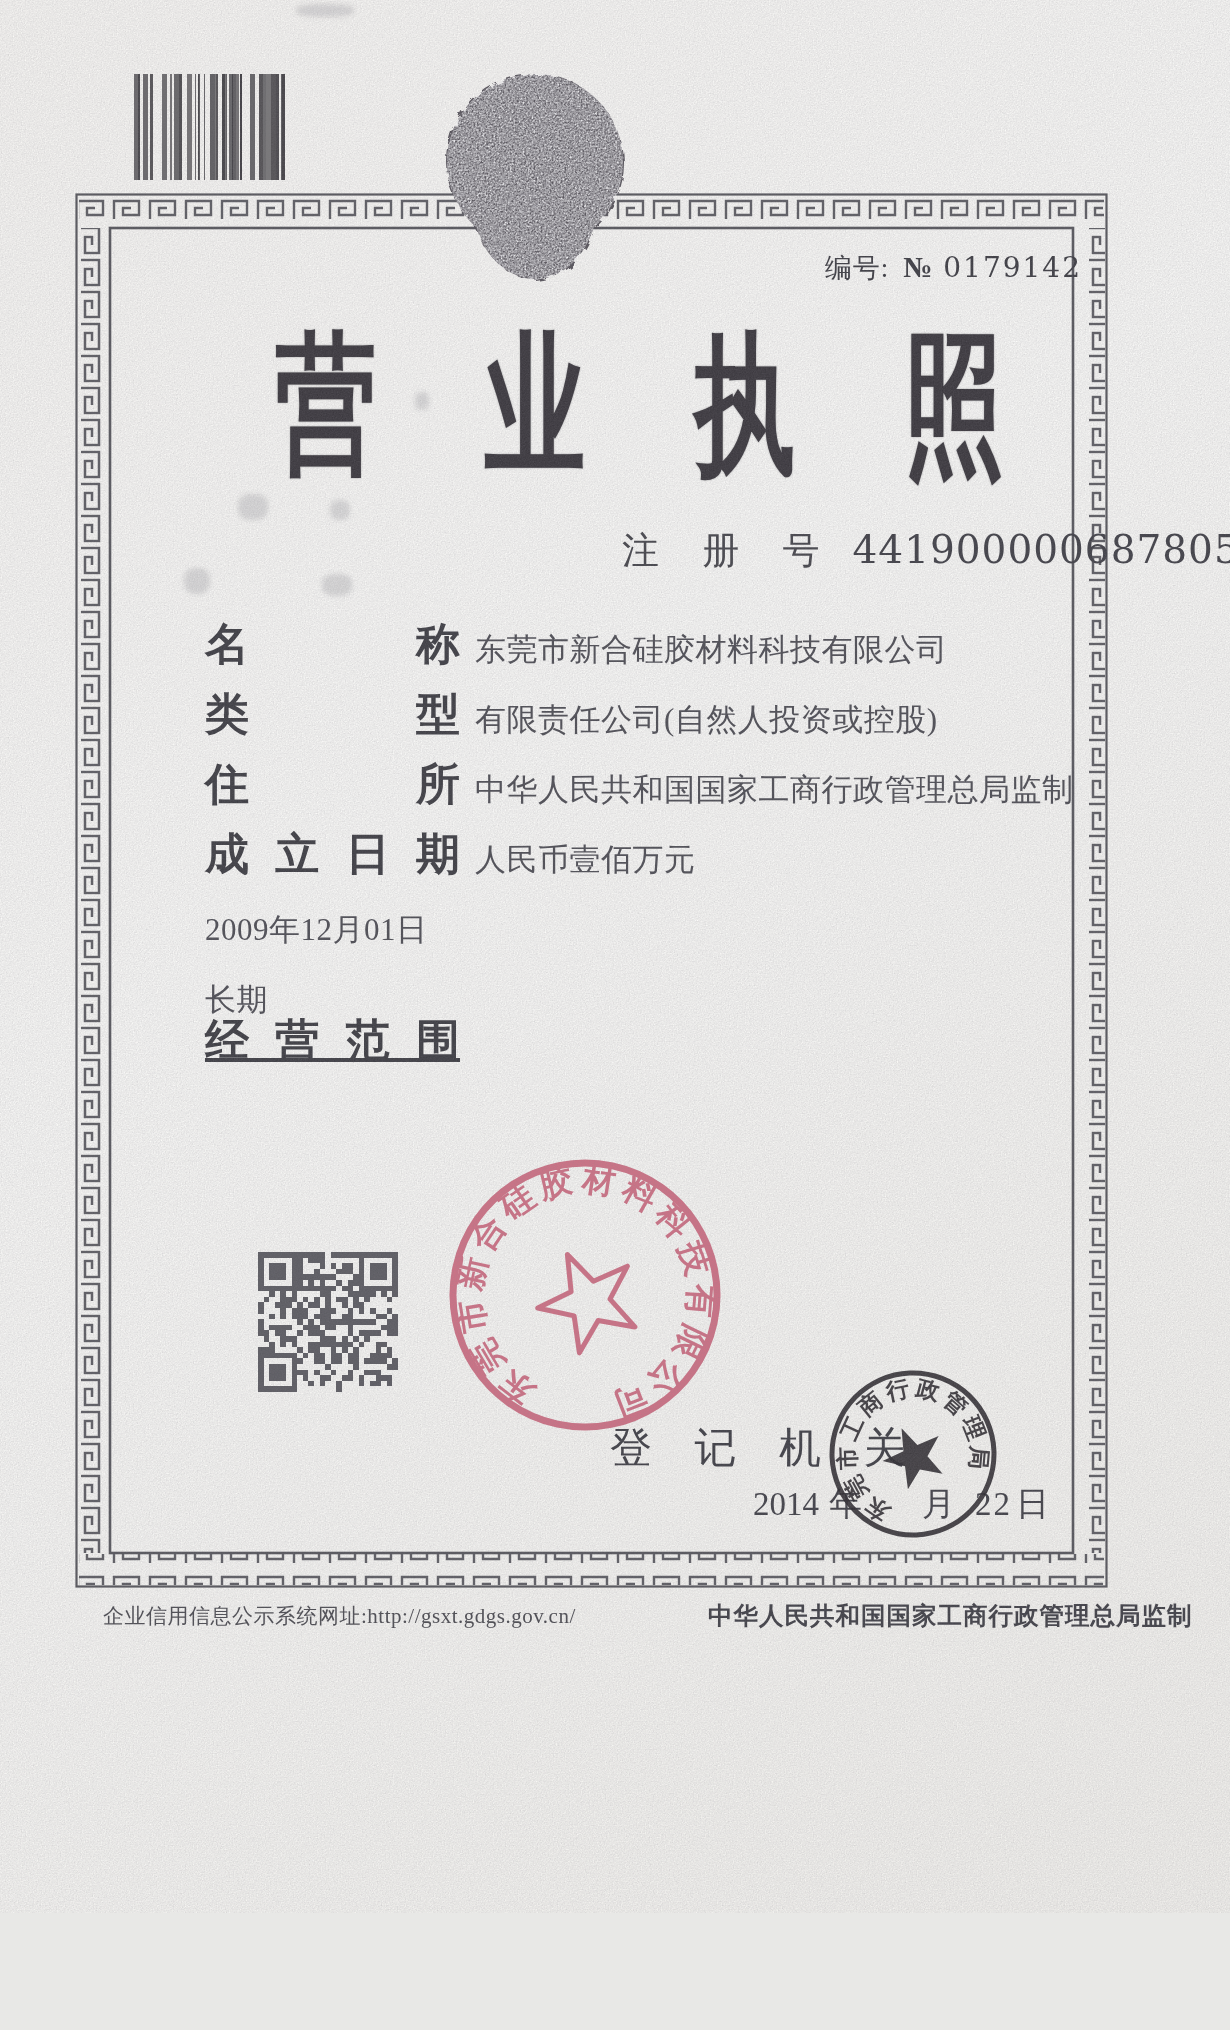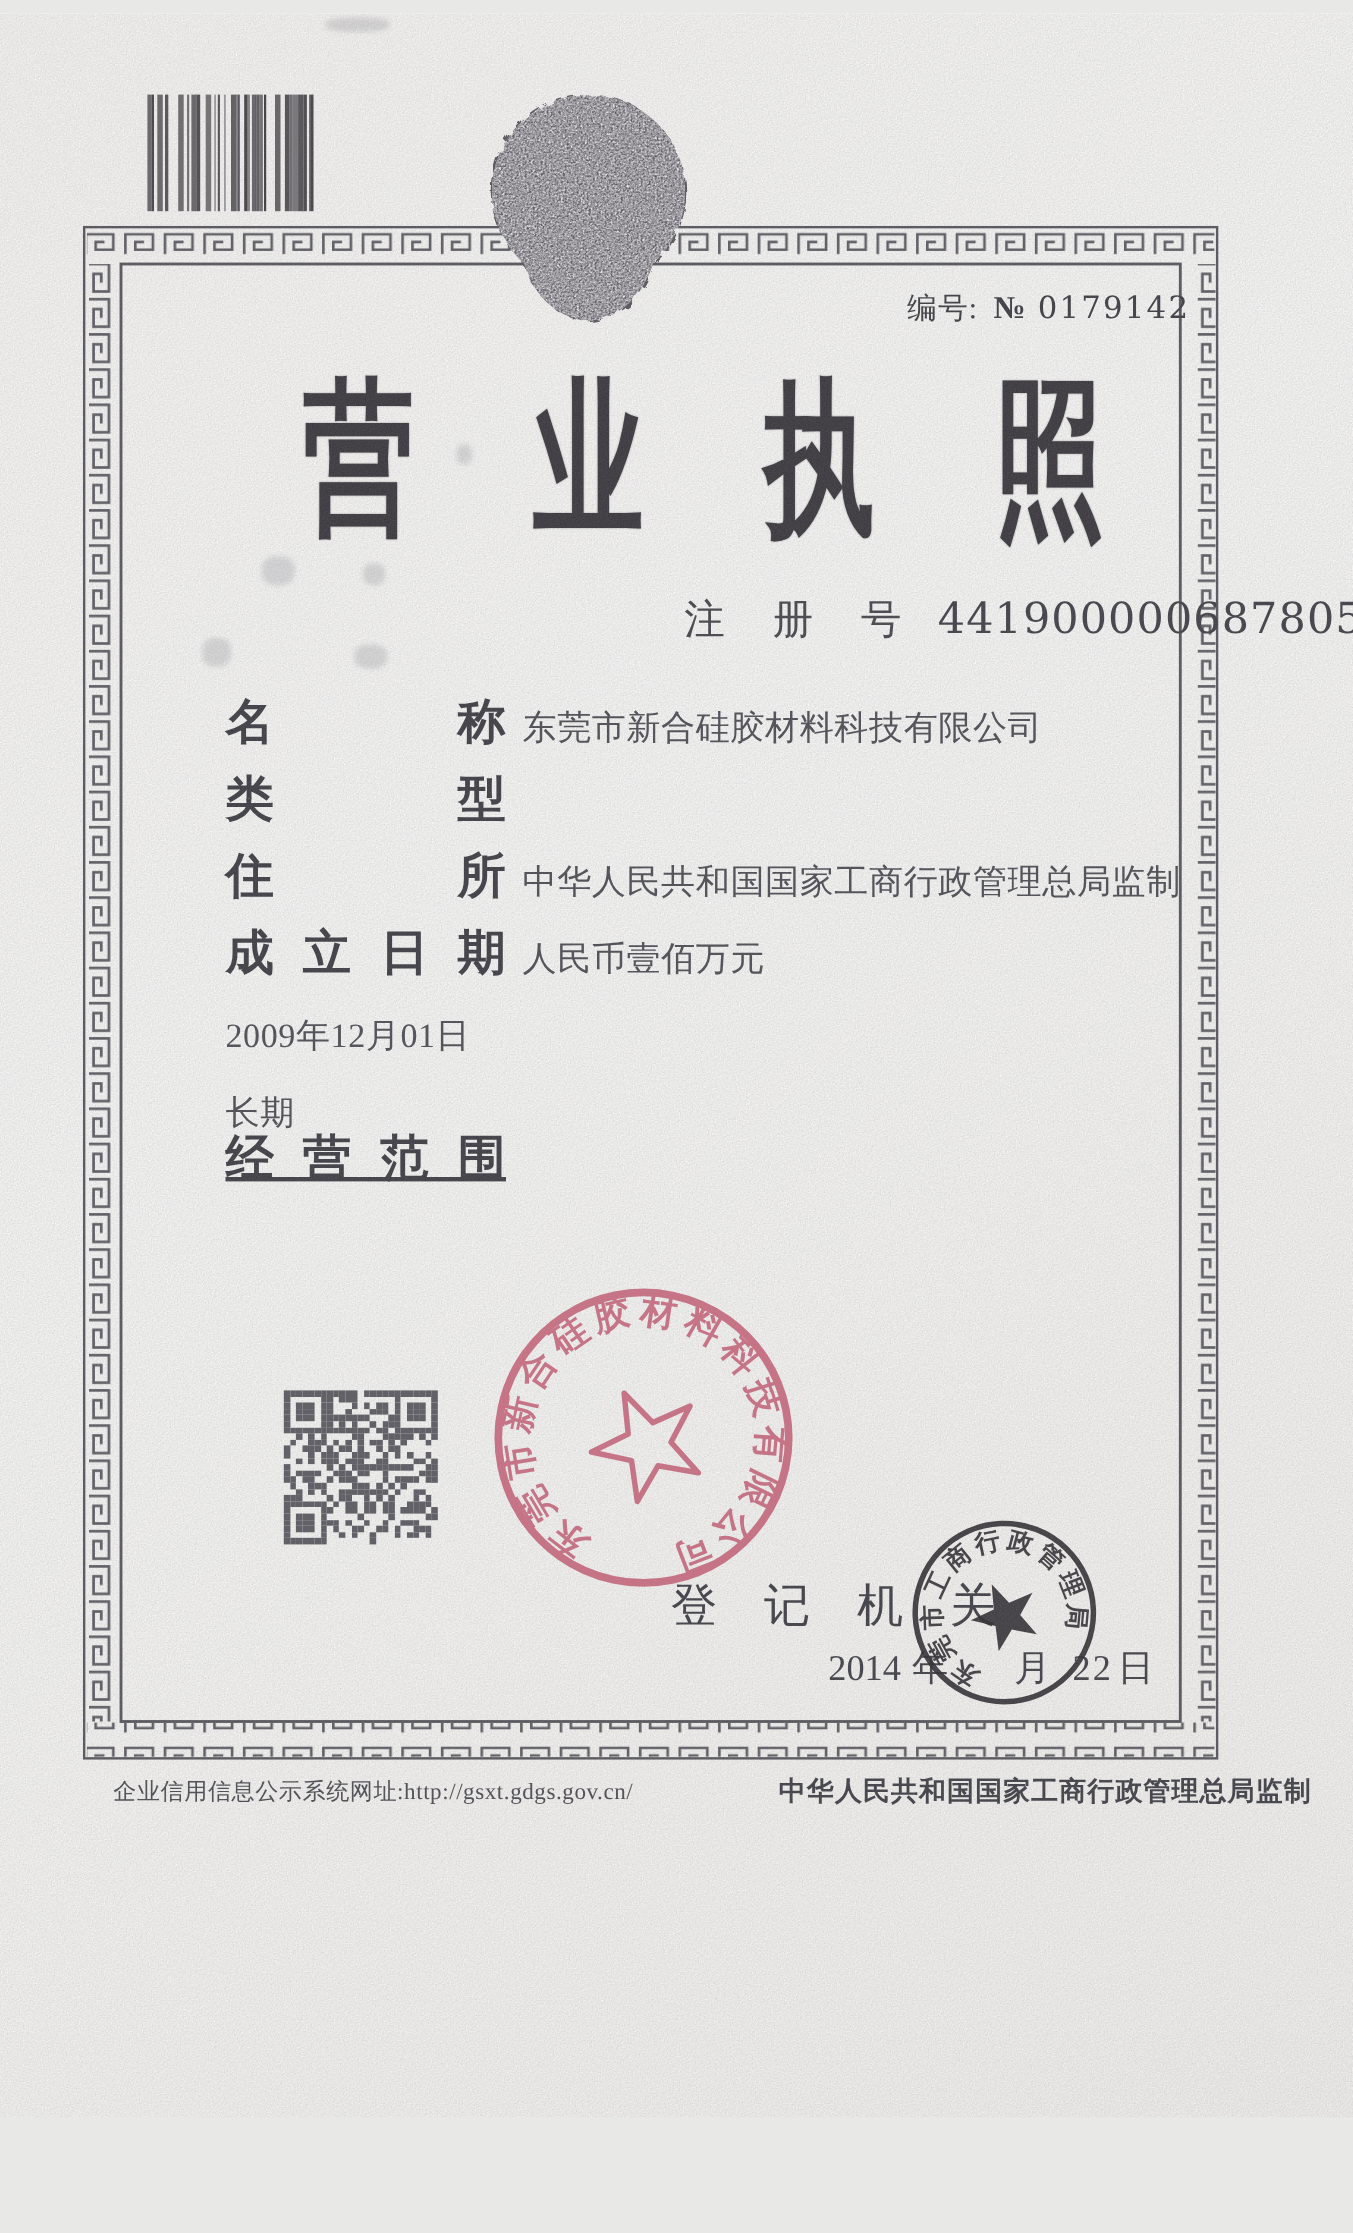--- a/index.html
+++ b/index.html
@@ -3,7 +3,7 @@
 <meta charset="utf-8">
 <style>
   html,body{margin:0;padding:0;background:#e8e8e6;}
-  #page{position:relative;width:1230px;height:1913px;margin:12px auto;overflow:hidden;
+  #page{position:relative;width:1230px;height:1913px;margin:0 auto;overflow:hidden;
         background:linear-gradient(145deg,#fbfaf7 0%,#fdfdfb 40%,#f6f5f1 100%);
         font-family:"Liberation Serif","DejaVu Serif",serif;color:#3c3c42;}
 

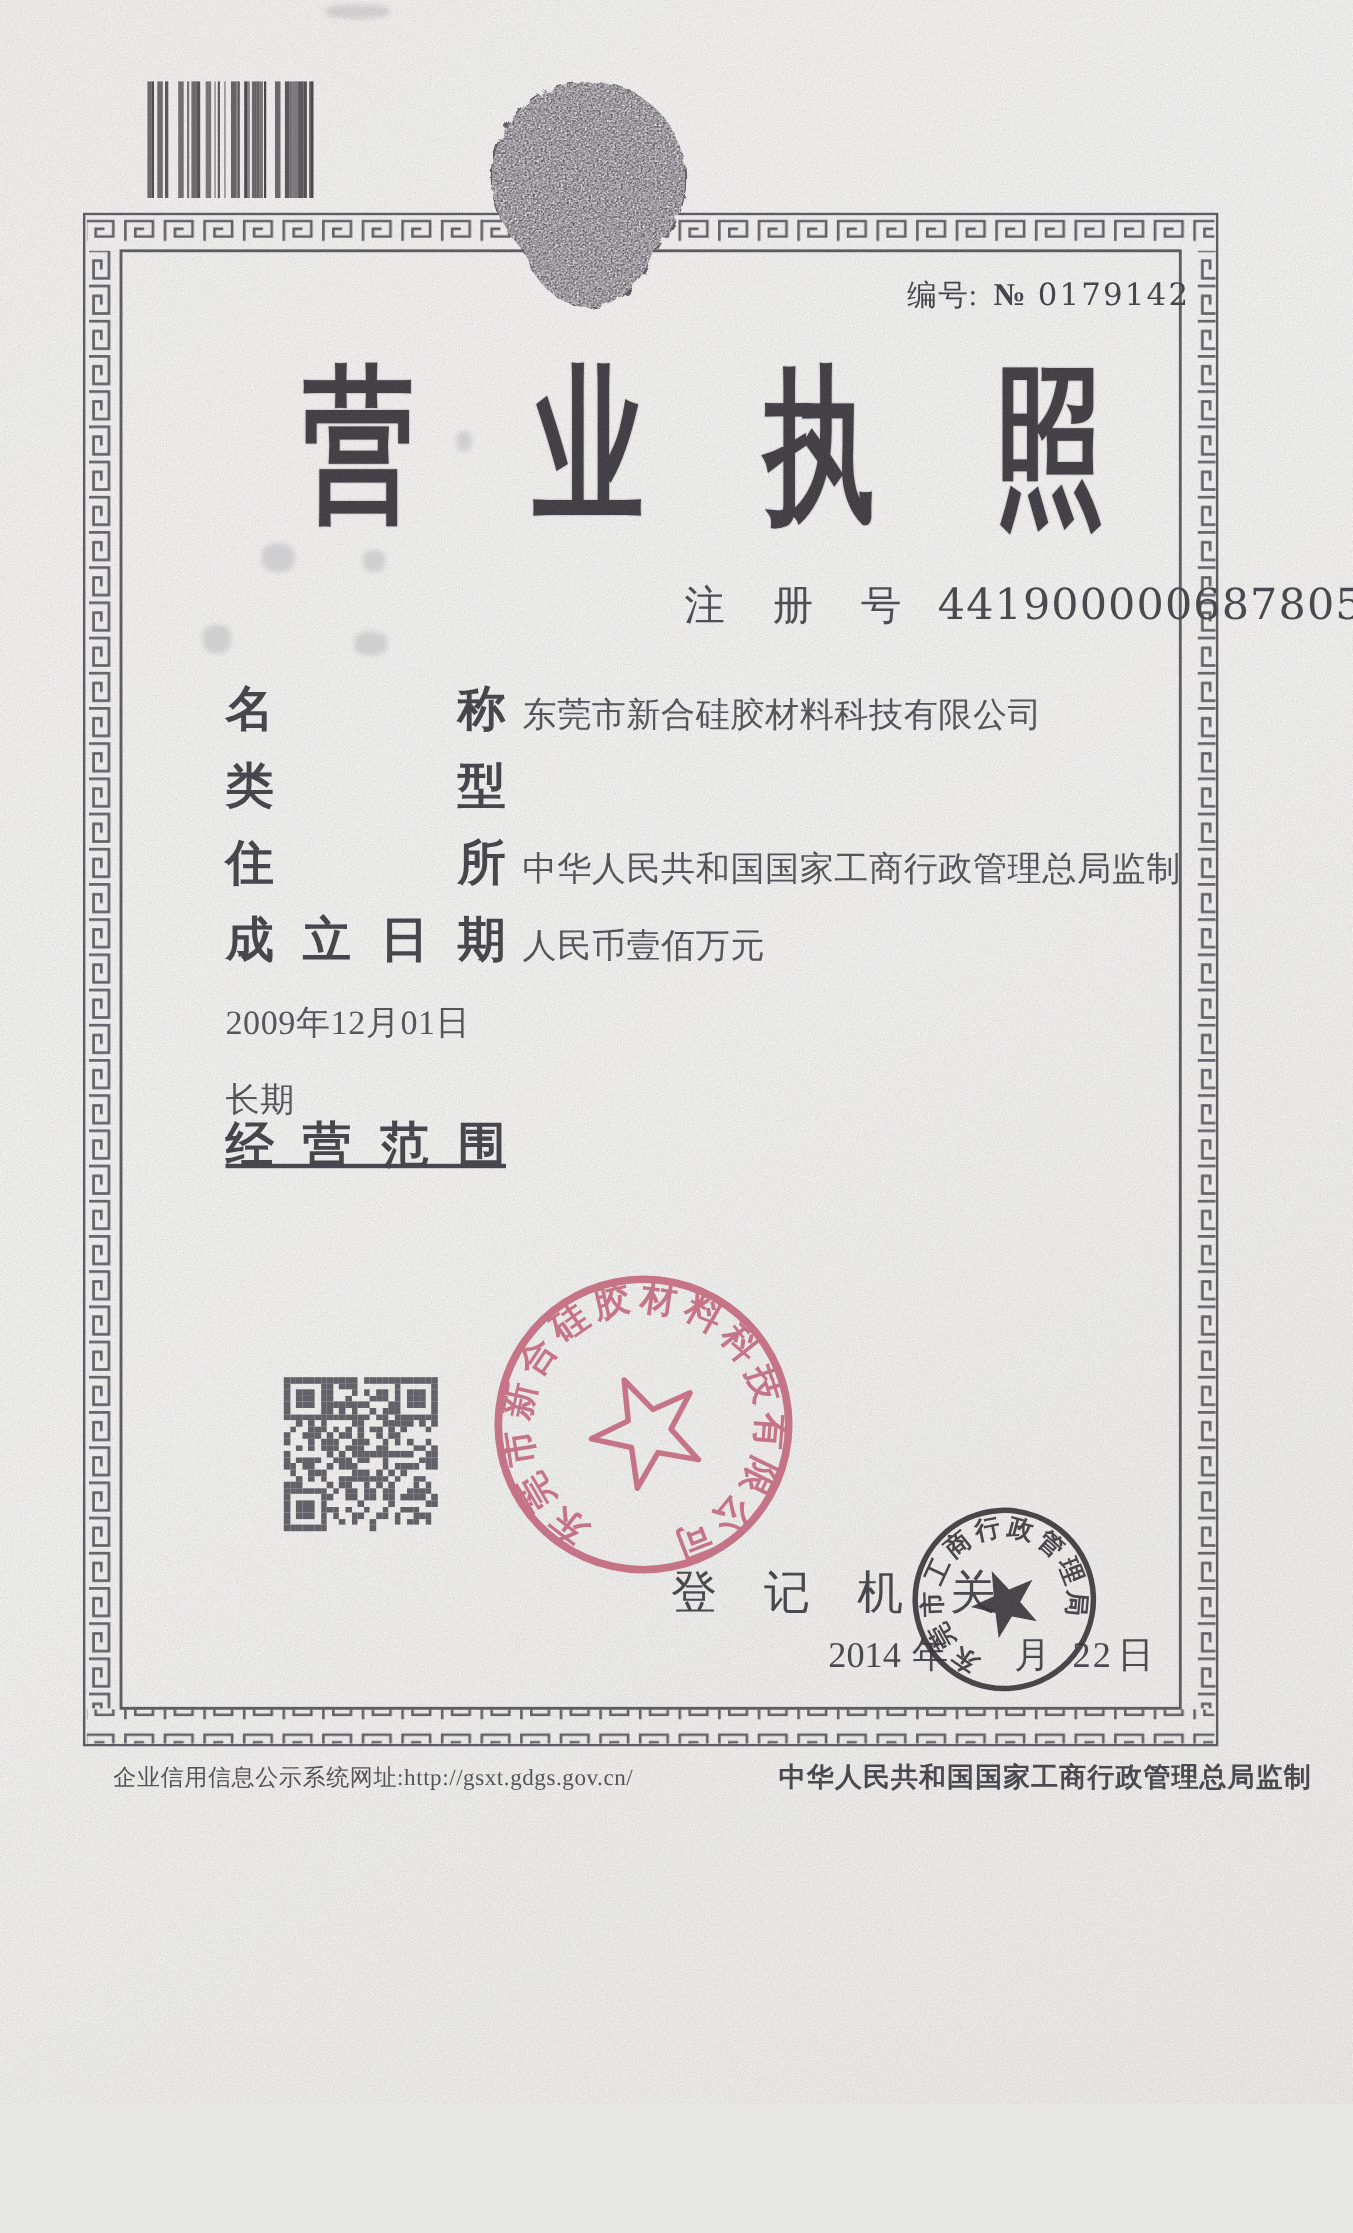--- a/index.html
+++ b/index.html
@@ -205,6 +205,7 @@
 
     <div class="frow">
       <span class="flabel">类型</span>
+      <span class="fvalue">有限责任公司(自然人投资或控股)</span>
     </div>
 
     <div class="frow">

